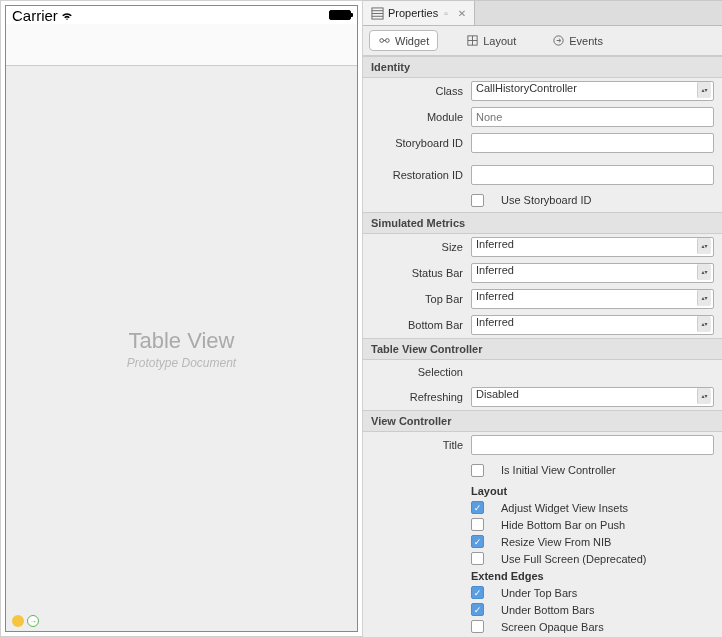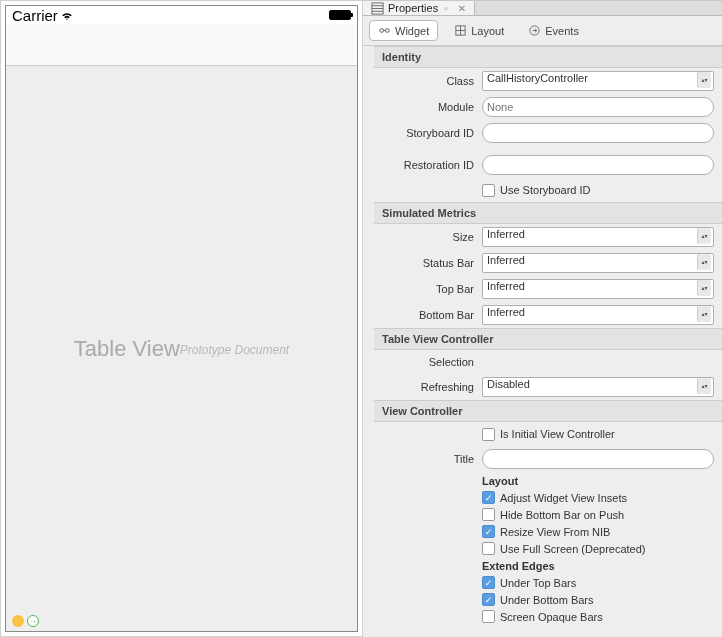--- a/index.html
+++ b/index.html
@@ -22,7 +22,7 @@
 .ind-green { background: #fff; border: 1px solid #5ab55a; color: #5ab55a; }
 
 .props-area { flex: 1; background: #eeeeee; border-top: 1px solid #c8c8c8; display: flex; flex-direction: column; overflow: hidden; }
-.tabs-row { display: flex; height: 15px; background: #ddd; border-bottom: 1px solid #bbb; }
+.tabs-row { display: flex; height: 25px; background: #ddd; border-bottom: 1px solid #bbb; }
 .tab { display: flex; align-items: center; padding: 0 8px; gap: 4px; font-size: 11px; color: #555; border-right: 1px solid #bbb; cursor: default; }
 .tab.active { background: #f3f3f3; color: #222; }
 .tab .close { margin-left: 6px; color: #888; font-size: 10px; }

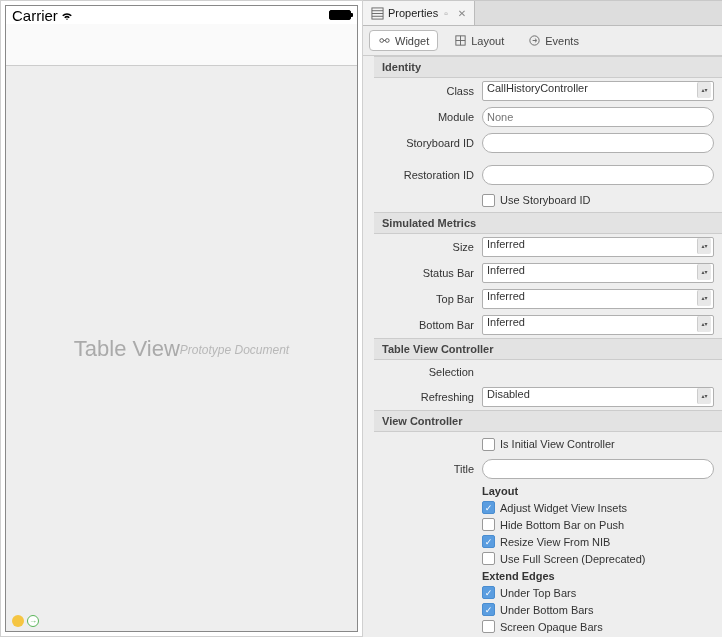--- a/index.html
+++ b/index.html
@@ -27,7 +27,7 @@
 .tab.active { background: #f3f3f3; color: #222; }
 .tab .close { margin-left: 6px; color: #888; font-size: 10px; }
 .tab .pin { margin-left: 2px; color: #888; font-size: 10px; }
-.subtabs-row { display: flex; height: 30px; align-items: center; padding: 0 6px; gap: 8px; background: #eee; border-bottom: 1px solid #ccc; }
+.subtabs-row { display: flex; height: 30px; align-items: center; padding: 0 6px; gap: 20px; background: #eee; border-bottom: 1px solid #ccc; }
 .subtab { display: flex; align-items: center; gap: 4px; padding: 3px 8px; border-radius: 4px; font-size: 11px; color: #444; }
 .subtab.active { background: #fff; border: 1px solid #bbb; }
 .scroll-body { flex: 1; overflow-y: auto; padding-left: 11px; }

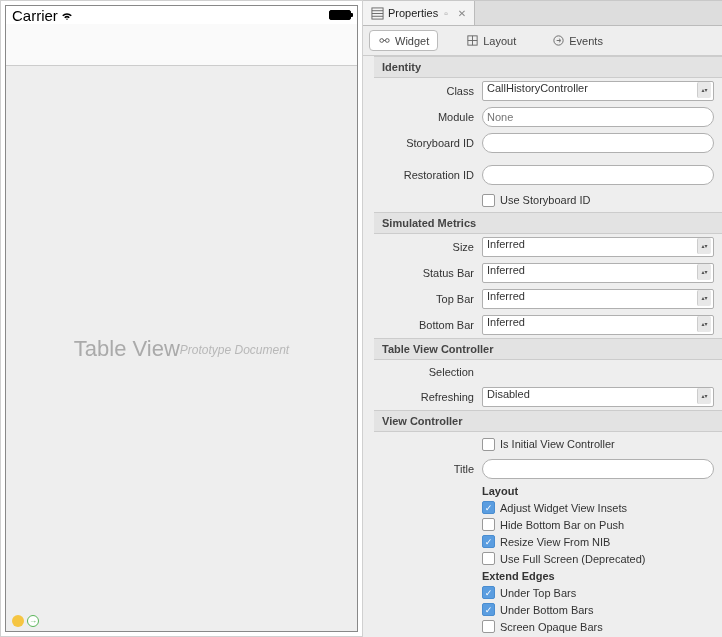--- a/index.html
+++ b/index.html
@@ -30,7 +30,7 @@
 .subtabs-row { display: flex; height: 30px; align-items: center; padding: 0 6px; gap: 20px; background: #eee; border-bottom: 1px solid #ccc; }
 .subtab { display: flex; align-items: center; gap: 4px; padding: 3px 8px; border-radius: 4px; font-size: 11px; color: #444; }
 .subtab.active { background: #fff; border: 1px solid #bbb; }
-.scroll-body { flex: 1; overflow-y: auto; padding-left: 11px; }
+.scroll-body { flex: 1; overflow-y: auto; }
 
 .section-header { background: #e3e3e3; border-top: 1px solid #ccc; border-bottom: 1px solid #ccc; padding: 4px 8px; font-weight: bold; font-size: 11px; color: #444; }
 .form-row { display: flex; align-items: center; padding: 3px 8px; min-height: 24px; }

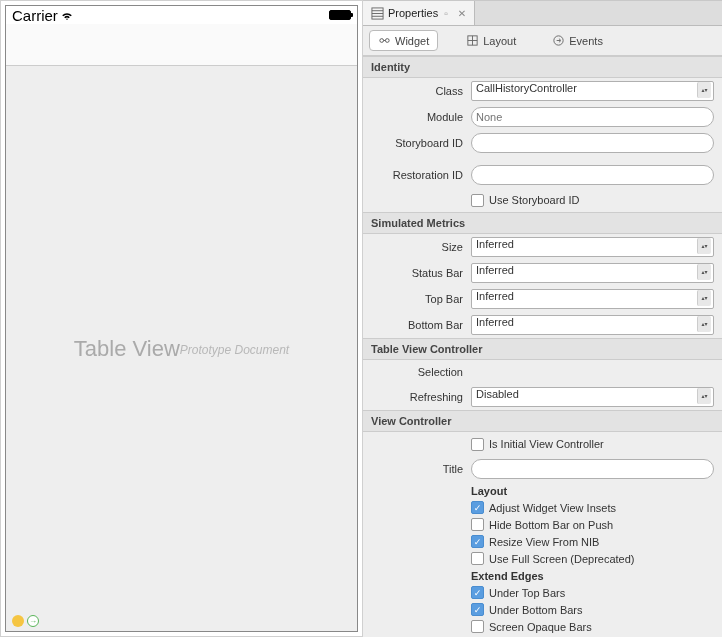--- a/index.html
+++ b/index.html
@@ -36,7 +36,7 @@
 .form-row { display: flex; align-items: center; padding: 3px 8px; min-height: 24px; }
 .form-label { width: 100px; text-align: right; padding-right: 8px; font-size: 11px; color: #333; flex-shrink: 0; }
 .form-control { flex: 1; }
-.txt-input { width: 100%; height: 20px; border: 1px solid #b0b0b0; background: #fff; padding: 0 4px; font-size: 11px; border-radius: 10px; }
+.txt-input { width: 100%; height: 20px; border: 1px solid #b0b0b0; background: #fff; padding: 0 4px; font-size: 11px; border-radius: 2px; }
 .txt-input.placeholder { color: #aaa; }
 .combo { width: 100%; height: 20px; border: 1px solid #b0b0b0; background: #fff; display: flex; align-items: flex-start; justify-content: space-between; padding: 0 2px 0 4px; font-size: 11px; border-radius: 2px; }
 .combo .arrows { width: 14px; height: 16px; background: #e8e8e8; border-left: 1px solid #ccc; display: flex; flex-direction: column; align-items: center; justify-content: center; font-size: 6px; color: #555; line-height: 1; border-radius: 2px; }

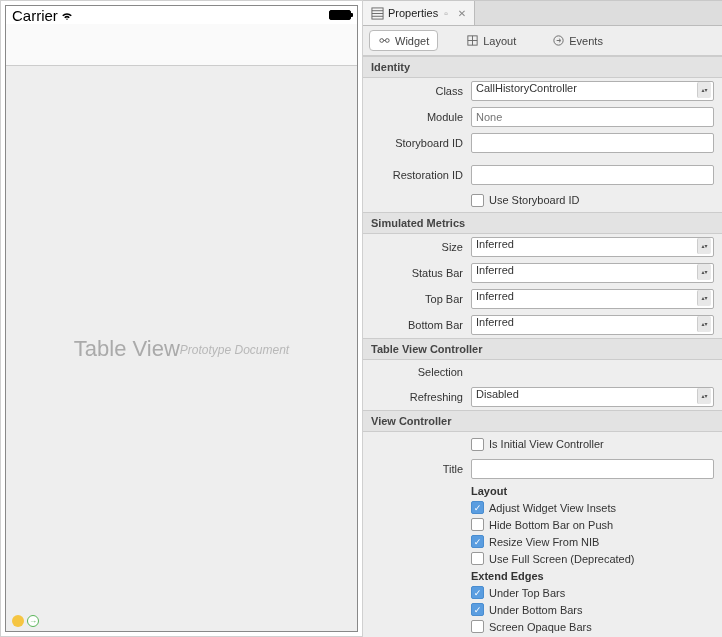--- a/index.html
+++ b/index.html
@@ -40,7 +40,7 @@
 .txt-input.placeholder { color: #aaa; }
 .combo { width: 100%; height: 20px; border: 1px solid #b0b0b0; background: #fff; display: flex; align-items: flex-start; justify-content: space-between; padding: 0 2px 0 4px; font-size: 11px; border-radius: 2px; }
 .combo .arrows { width: 14px; height: 16px; background: #e8e8e8; border-left: 1px solid #ccc; display: flex; flex-direction: column; align-items: center; justify-content: center; font-size: 6px; color: #555; line-height: 1; border-radius: 2px; }
-.chk-row { display: flex; align-items: center; gap: 5px; font-size: 11px; padding: 2px 0; text-align: center; }
+.chk-row { display: flex; align-items: center; gap: 17px; font-size: 11px; padding: 2px 0; text-align: center; }
 .chk { width: 13px; height: 13px; border: 1px solid #999; background: #fff; border-radius: 2px; display: flex; align-items: center; justify-content: center; font-size: 9px; color: #fff; flex-shrink: 0; }
 .chk.checked { background: #5a9de0; border-color: #4a8dd0; }
 .subheading { font-weight: bold; font-size: 11px; padding: 3px 0 2px 0; }

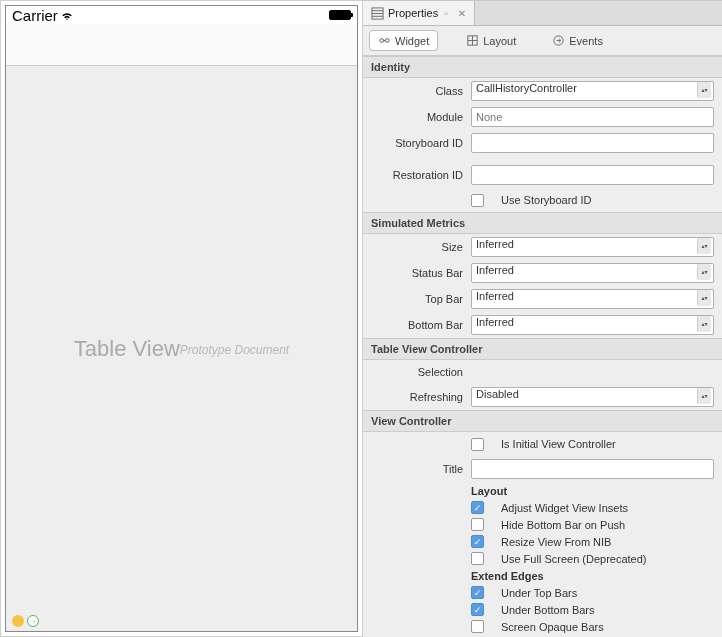--- a/index.html
+++ b/index.html
@@ -13,7 +13,7 @@
 .battery-icon { width: 22px; height: 10px; border: 1px solid #000; border-radius: 2px; position: relative; background: #000; }
 .battery-icon::after { content: ""; position: absolute; right: -3px; top: 2px; width: 2px; height: 4px; background: #000; border-radius: 0 1px 1px 0; }
 .nav-bar { height: 42px; background: #fafafa; border-bottom: 1px solid #ccc; }
-.table-body { flex: 1; background: #eeeeee; display: flex; flex-direction: row; align-items: center; justify-content: center; }
+.table-body { flex: 1; background: #eeeeee; display: flex; flex-direction: column; align-items: center; justify-content: center; }
 .table-title { font-size: 22px; color: #aaa; font-weight: 400; }
 .table-sub { font-size: 12px; color: #b8b8b8; font-style: italic; margin-top: 2px; }
 .bottom-indicators { position: absolute; bottom: 4px; left: 6px; display: flex; gap: 3px; }

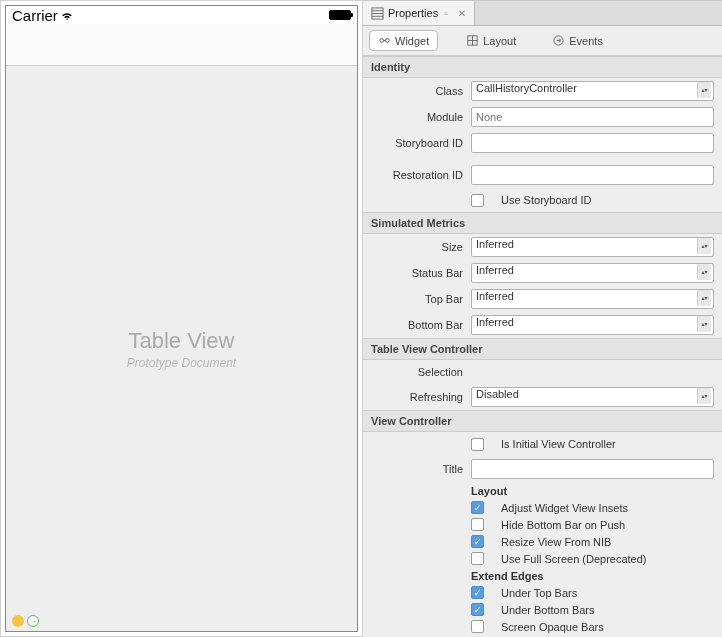--- a/index.html
+++ b/index.html
@@ -213,18 +213,18 @@
 
       <div class="section-header">View Controller</div>
       <div class="form-row">
+        <div class="form-label">Title</div>
+        <div class="form-control">
+          <input class="txt-input" value="" style="">
+        </div>
+      </div>
+      <div class="form-row">
         <div class="form-label"></div>
         <div class="form-control chk-row">
           <div class="chk"></div>
           <span>Is Initial View Controller</span>
         </div>
       </div>
-      <div class="form-row">
-        <div class="form-label">Title</div>
-        <div class="form-control">
-          <input class="txt-input" value="" style="">
-        </div>
-      </div>
 
       <div class="indent-block">
         <div class="subheading">Layout</div>

